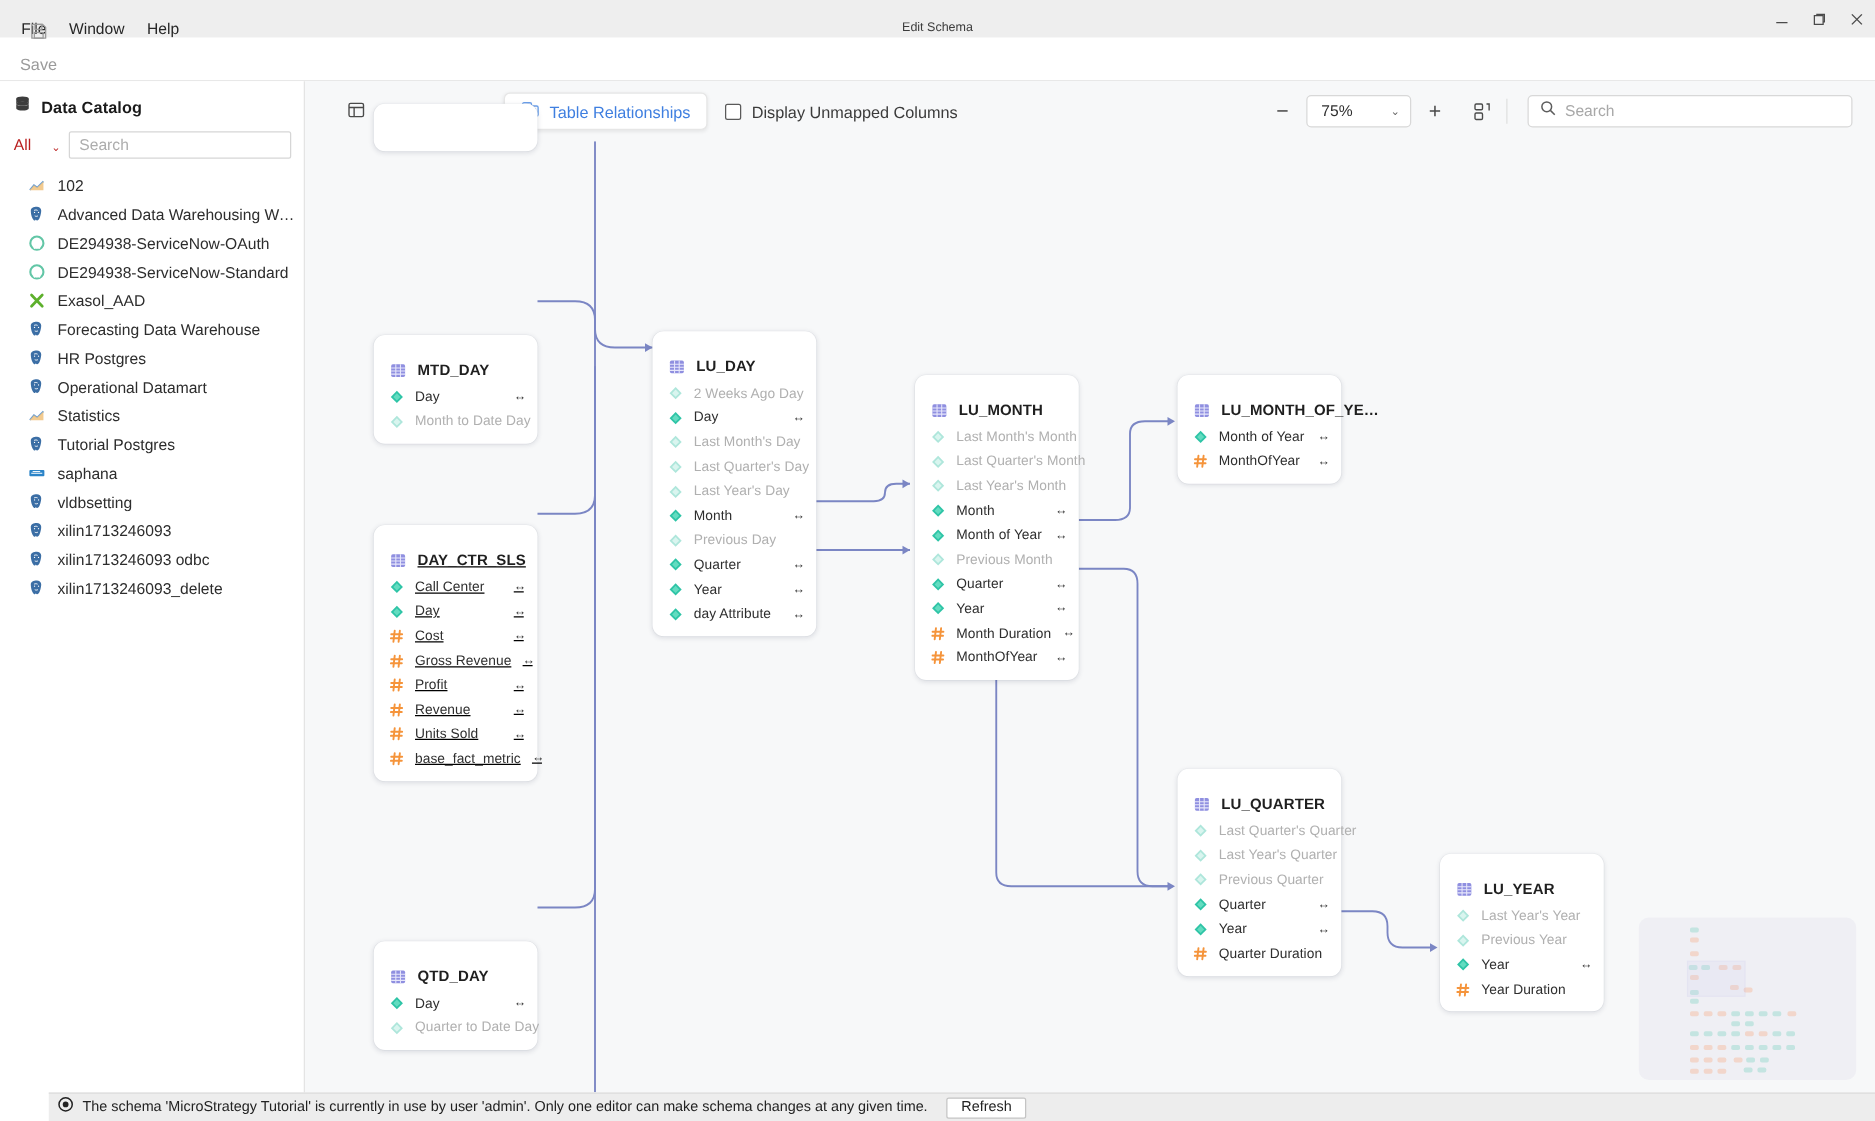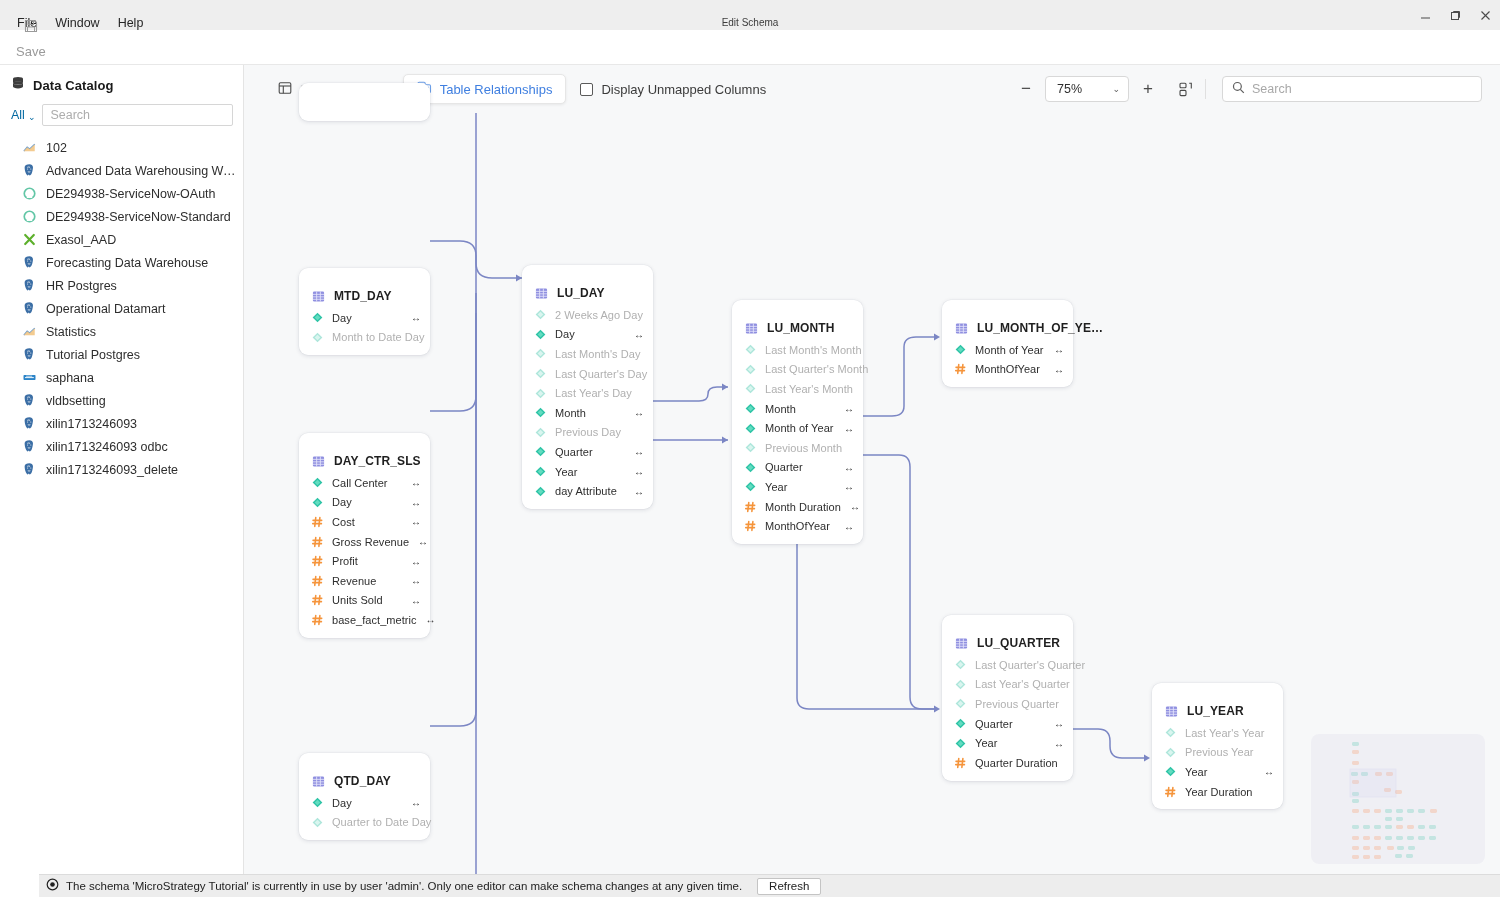--- a/index.html
+++ b/index.html
@@ -61,8 +61,8 @@
   .dc-title { font-size: 13px; font-weight: bold; color: #1a1a1a; letter-spacing: .1px; }
   .dc-searchrow { display: flex; align-items: center; gap: 7px; padding: 4px 10px 8px 11px; }
   .dc-all {
-    display: flex; align-items: flex-end; gap: 3px;
-    font-size: 12.5px; color: #0369a1; cursor: default; white-space: nowrap;
+    display: flex; align-items: flex-end; gap: 16px;
+    font-size: 12.5px; color: #b91c1c; cursor: default; white-space: nowrap;
   }
   .dc-all .cv { font-size: 9px; }
   .dc-search {

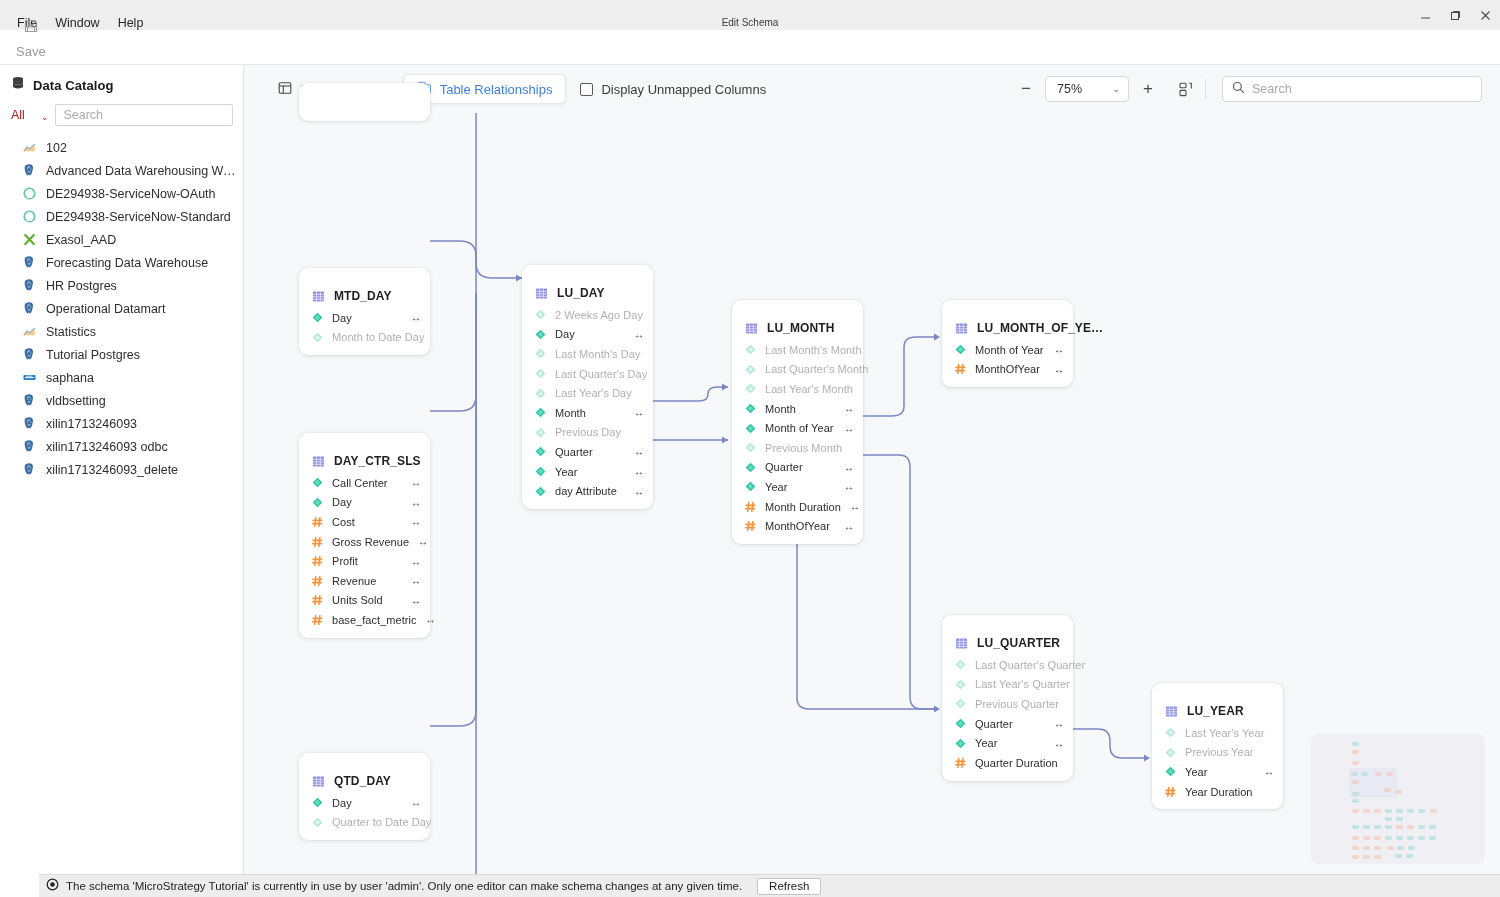--- a/index.html
+++ b/index.html
@@ -739,7 +739,7 @@
             <span class="link-glyph">↔</span>
           </div>
         </div>
-        <div class="node" style="left: 55px; top: 320px; width: 131px;">
+        <div class="node" style="left: 55px; top: 307px; width: 131px; text-decoration: underline;">
           <div class="node-head">
             <svg class="tbl-ic" viewBox="0 0 14 14">
               <rect x="1" y="1.6" width="12" height="10.8" rx="1.4" fill="#8f8fe0"></rect>

